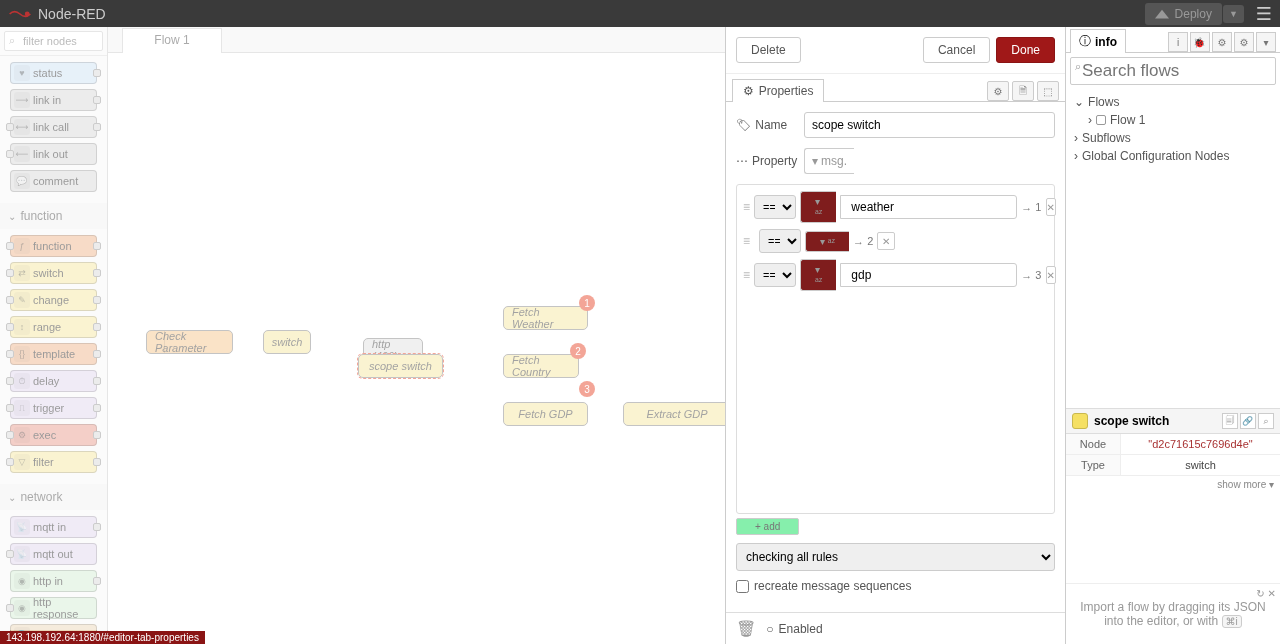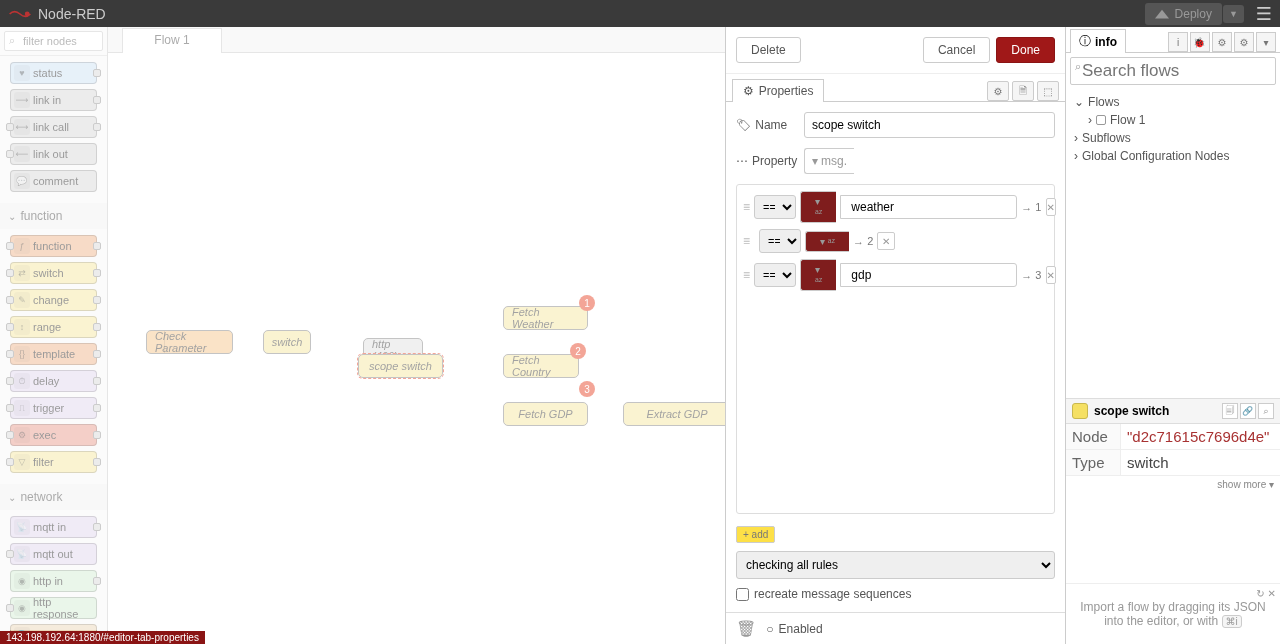--- a/index.html
+++ b/index.html
@@ -97,7 +97,7 @@
 .sb-node-badge { width: 16px; height: 16px; background: #f5e063; border: 1px solid #c9b84e; border-radius: 3px; }
 .sb-node-icons { margin-left: auto; display: flex; gap: 2px; }
 .sb-node-icons span { width: 16px; height: 16px; border: 1px solid #ccc; background: #fff; font-size: 9px; display: flex; align-items: center; justify-content: center; cursor: pointer; color: #888; }
-.sb-props { font-size: 15px; }
+.sb-props { font-size: 11px; text-align: center; }
 .sb-props-row { display: flex; border-bottom: 1px solid #eee; }
 .sb-props-row .k { width: 55px; padding: 4px 6px; color: #666; background: #fafafa; border-right: 1px solid #eee; }
 .sb-props-row .v { flex: 1; padding: 4px 6px; color: #444; }

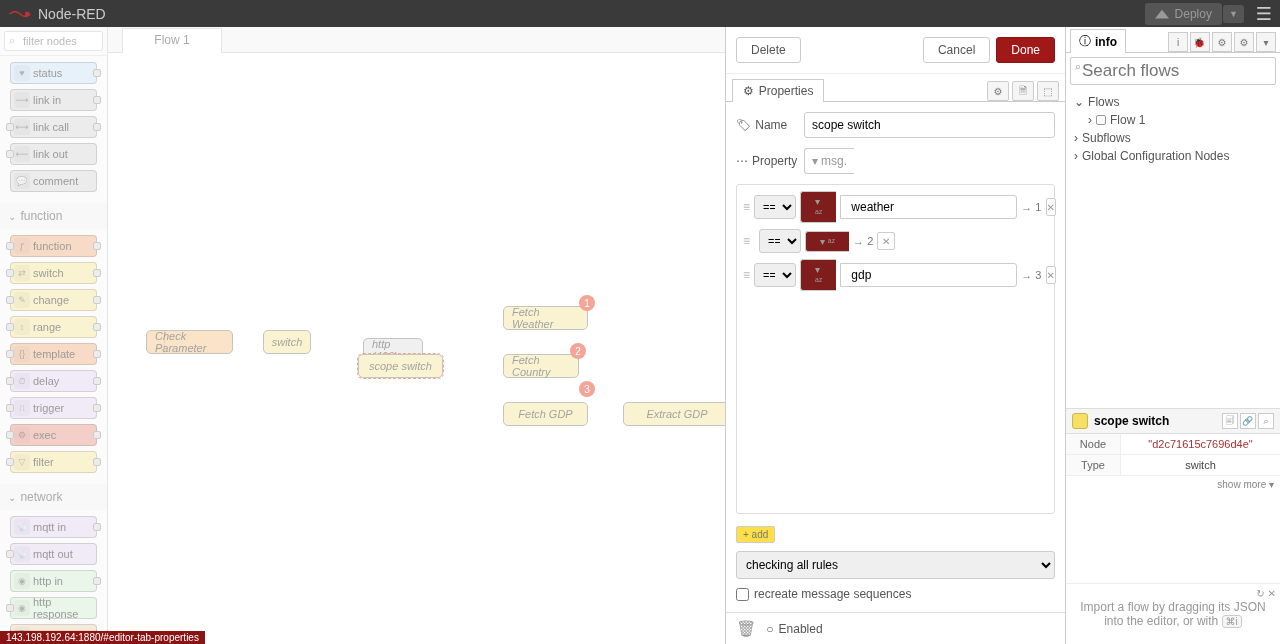--- a/index.html
+++ b/index.html
@@ -76,7 +76,7 @@
 .rule input { flex: 1; padding: 4px 10px; font-size: 12px; border: 1px solid #ccc; border-radius: 0 3px 3px 0; }
 .rule .arrow { font-size: 11px; color: #777; white-space: nowrap; }
 .rule .del { width: 18px; height: 18px; border: 1px solid #ccc; background: #fff; font-size: 10px; color: #999; border-radius: 2px; cursor: pointer; }
-.add-btn { font-size: 10px; color: #777; border: 1px solid #ccc; background: #fde047; padding: 2px 6px; border-radius: 2px; margin-top: 12px; cursor: pointer; }
+.add-btn { font-size: 10px; color: #777; border: 1px solid #ccc; background: #86efac; padding: 2px 18px; border-radius: 2px; margin-top: 4px; cursor: pointer; }
 .mode-select { width: 100%; padding: 5px; font-size: 12px; border: 1px solid #ccc; border-radius: 3px; margin-top: 8px; }
 .recreate { display: flex; align-items: center; gap: 5px; font-size: 12px; color: #555; margin-top: 8px; }
 .edit-footer { border-top: 1px solid #ddd; padding: 6px 10px; display: flex; align-items: center; gap: 10px; }

